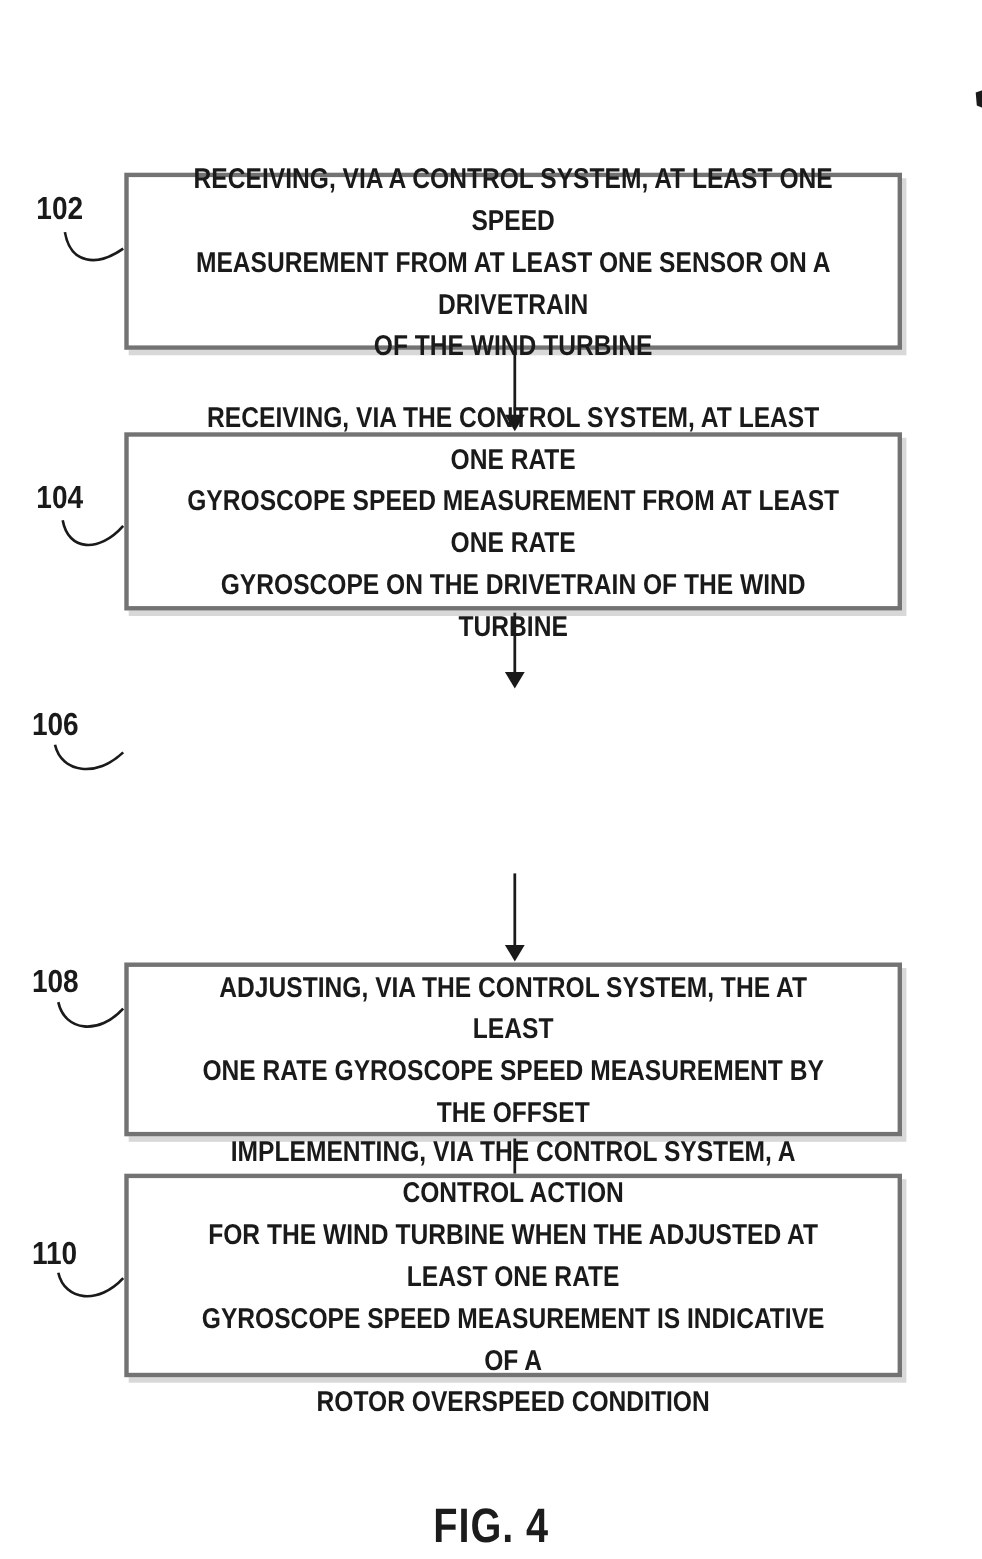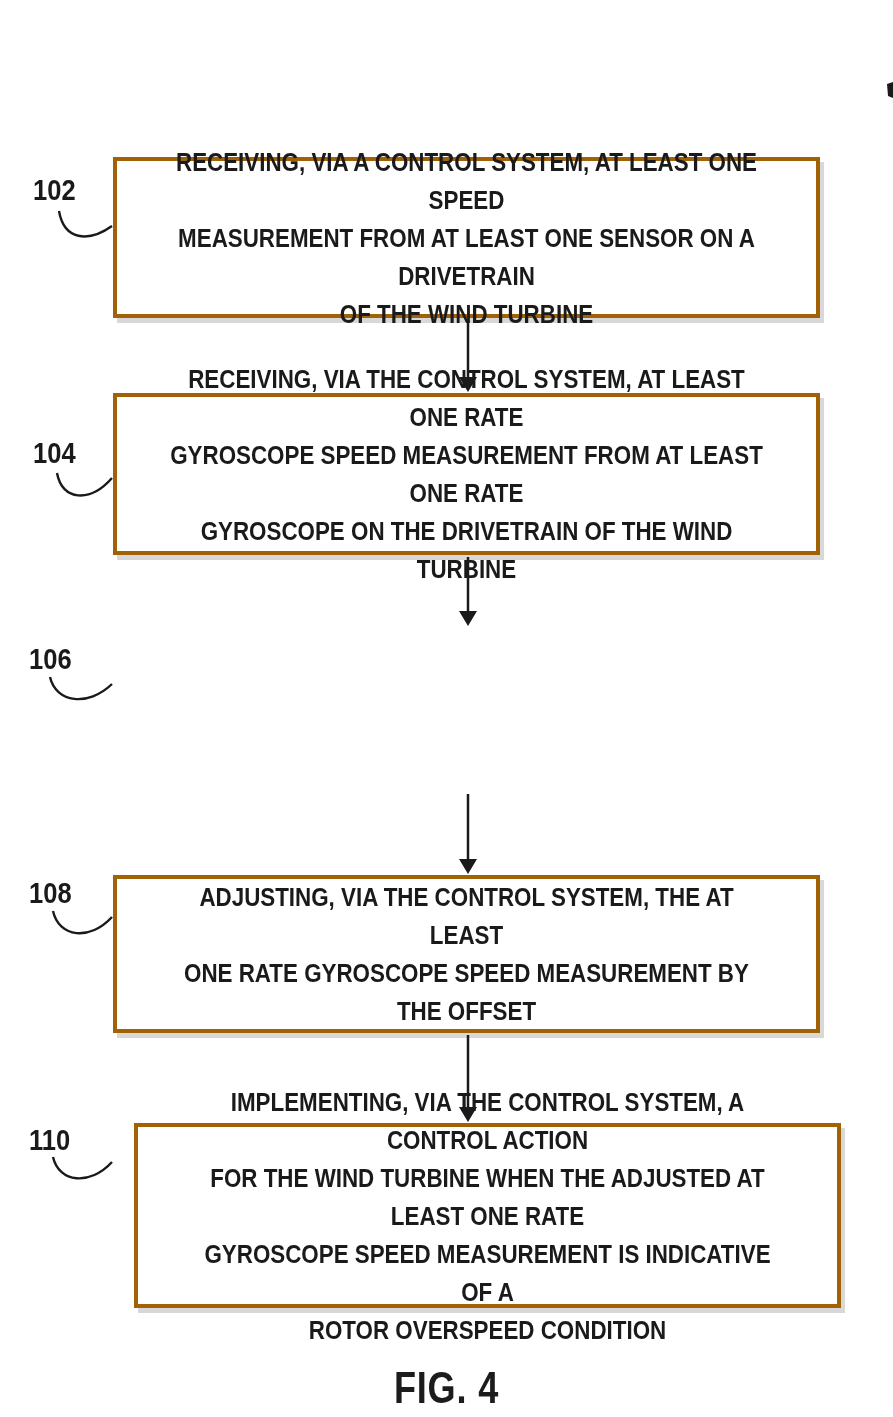--- a/index.html
+++ b/index.html
@@ -19,7 +19,7 @@
     position: absolute;
     left: 113px;
     width: 707px;
-    border: 4px solid #a16207;
+    border: 4px solid #737373;
     background: #ffffff;
     box-sizing: border-box;
     display: flex;

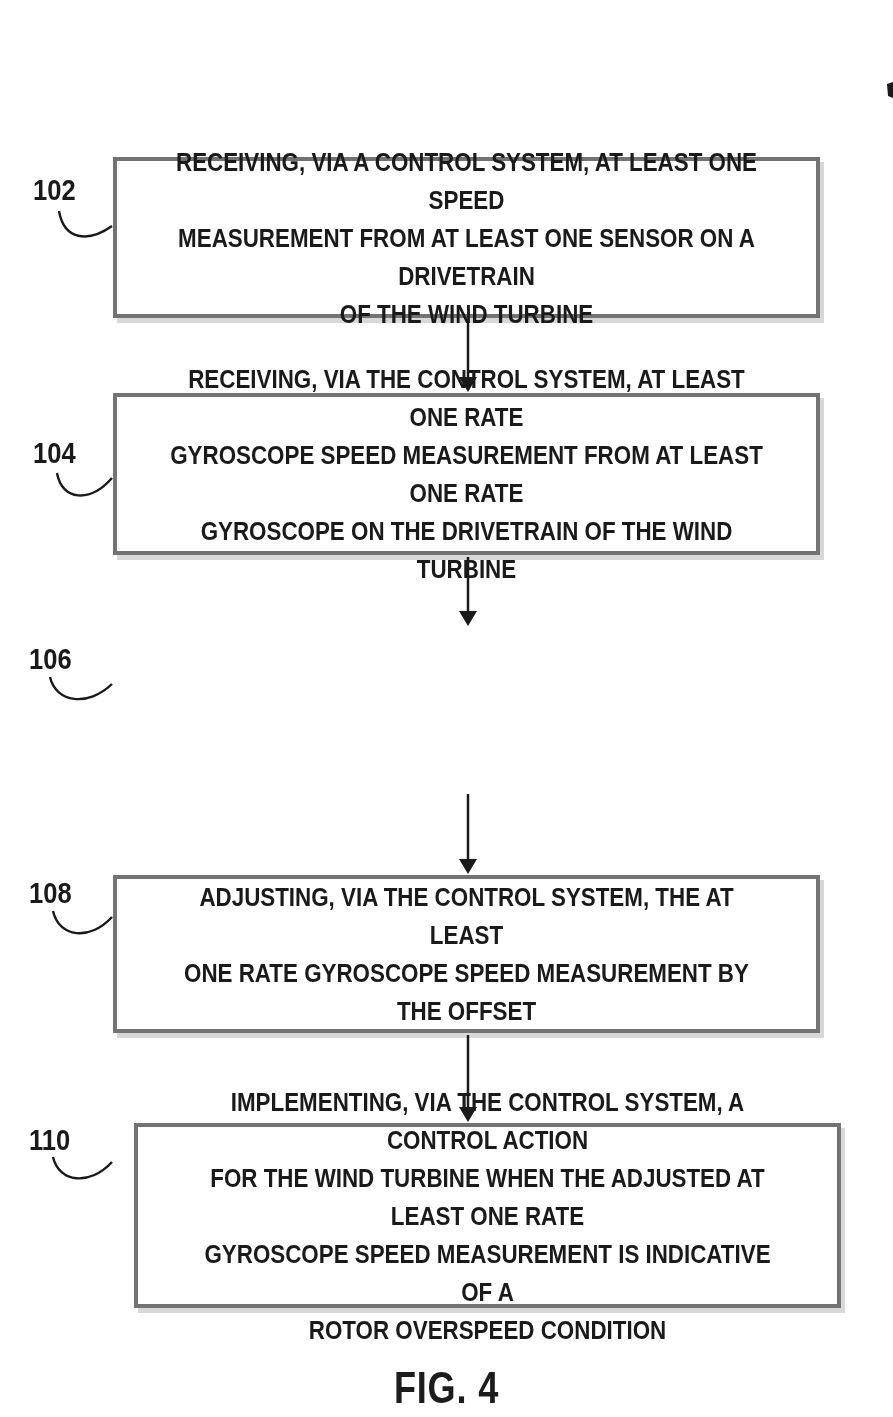--- a/index.html
+++ b/index.html
@@ -43,7 +43,7 @@
   #box-104 { top: 393px; height: 162px; justify-content: center; }
   #box-106 { top: 627px; height: 165px; }
   #box-108 { top: 875px; height: 158px; align-items: center; }
-  #box-110 { top: 1123px; height: 185px; margin-left: 21px; }
+  #box-110 { top: 1067px; height: 185px; }
 
   .ref-label {
     position: absolute;

